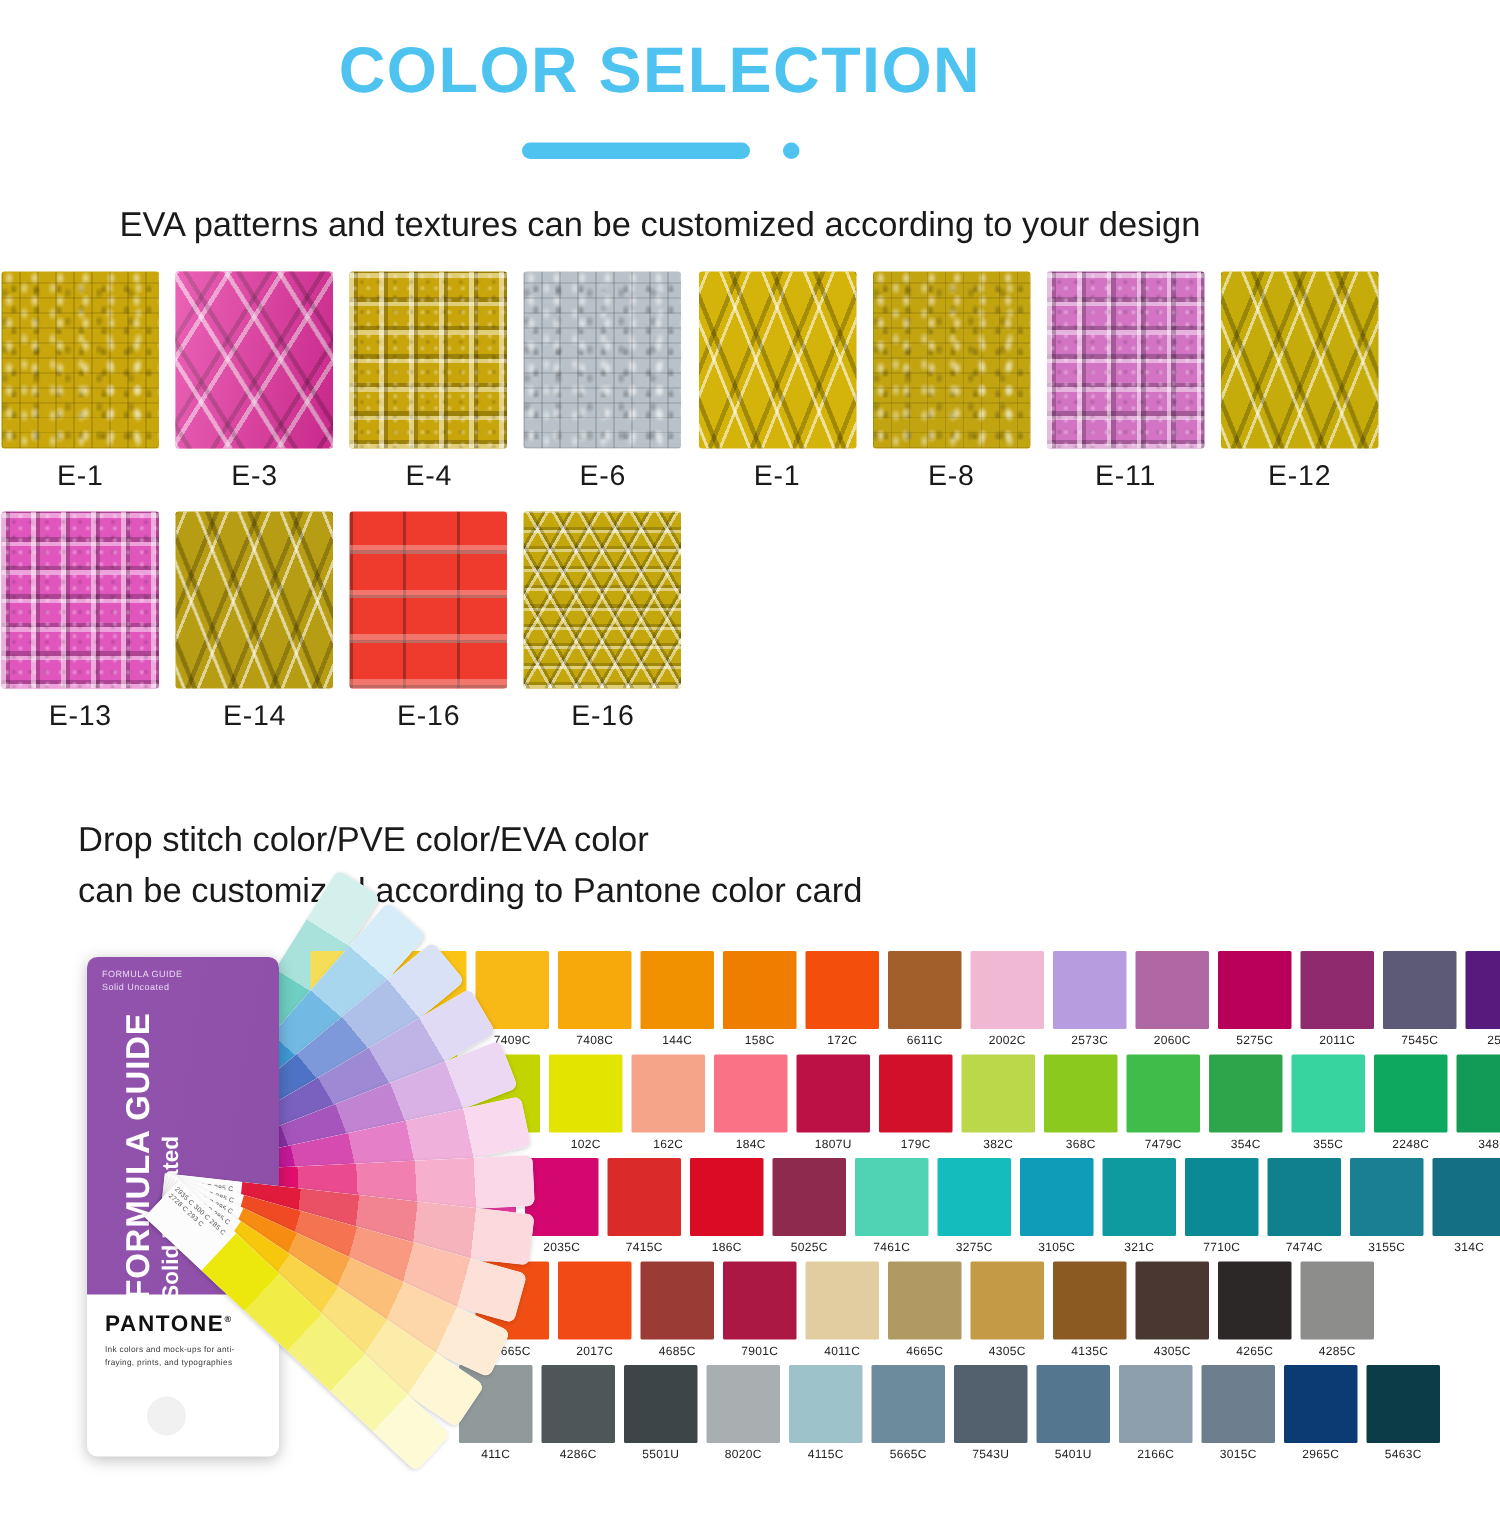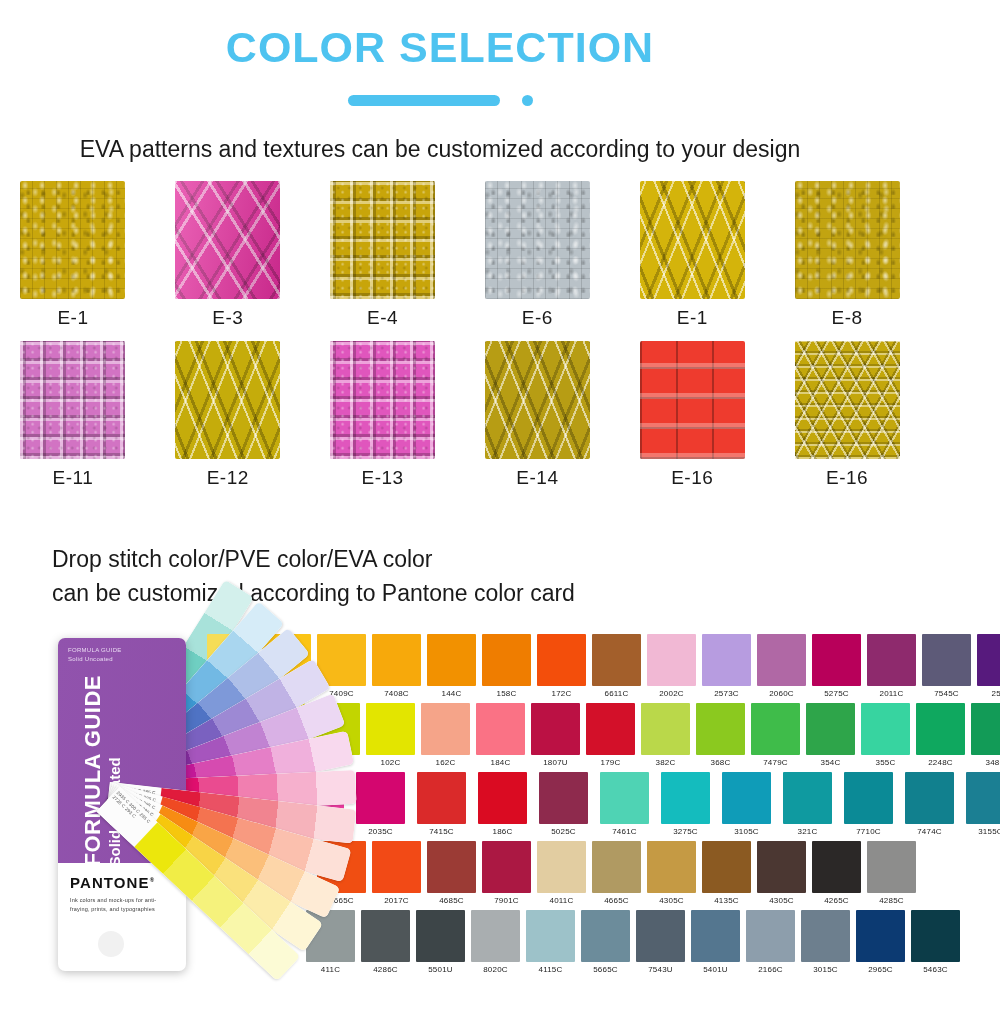--- a/index.html
+++ b/index.html
@@ -38,7 +38,7 @@
     margin: 18px auto 0;
     width: 920px;
     display: grid;
-    grid-template-columns: repeat(6, 1fr);
+    grid-template-columns: repeat(8, 1fr);
     column-gap: 9px;
     row-gap: 0px;
   }

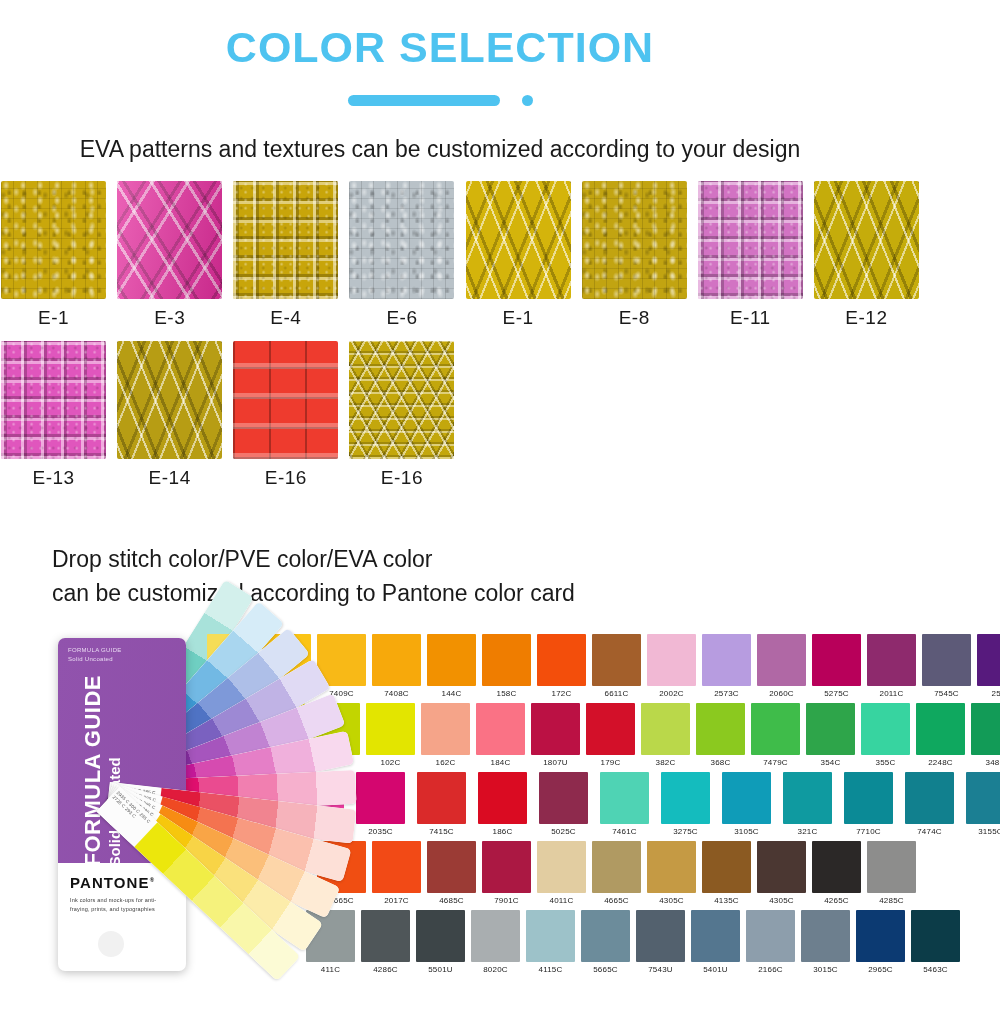--- a/index.html
+++ b/index.html
@@ -210,7 +210,7 @@
     filter: blur(.35px);
   }
   .prow.r2 { padding-left: 49px; }
-  .prow.r3 { padding-left: 88px; gap: 12px; }
+  .prow.r3 { padding-left: 88px; }
   .prow.r4 { padding-left: 110px; }
   .prow.r5 { padding-left: 99px; }
 </style>

